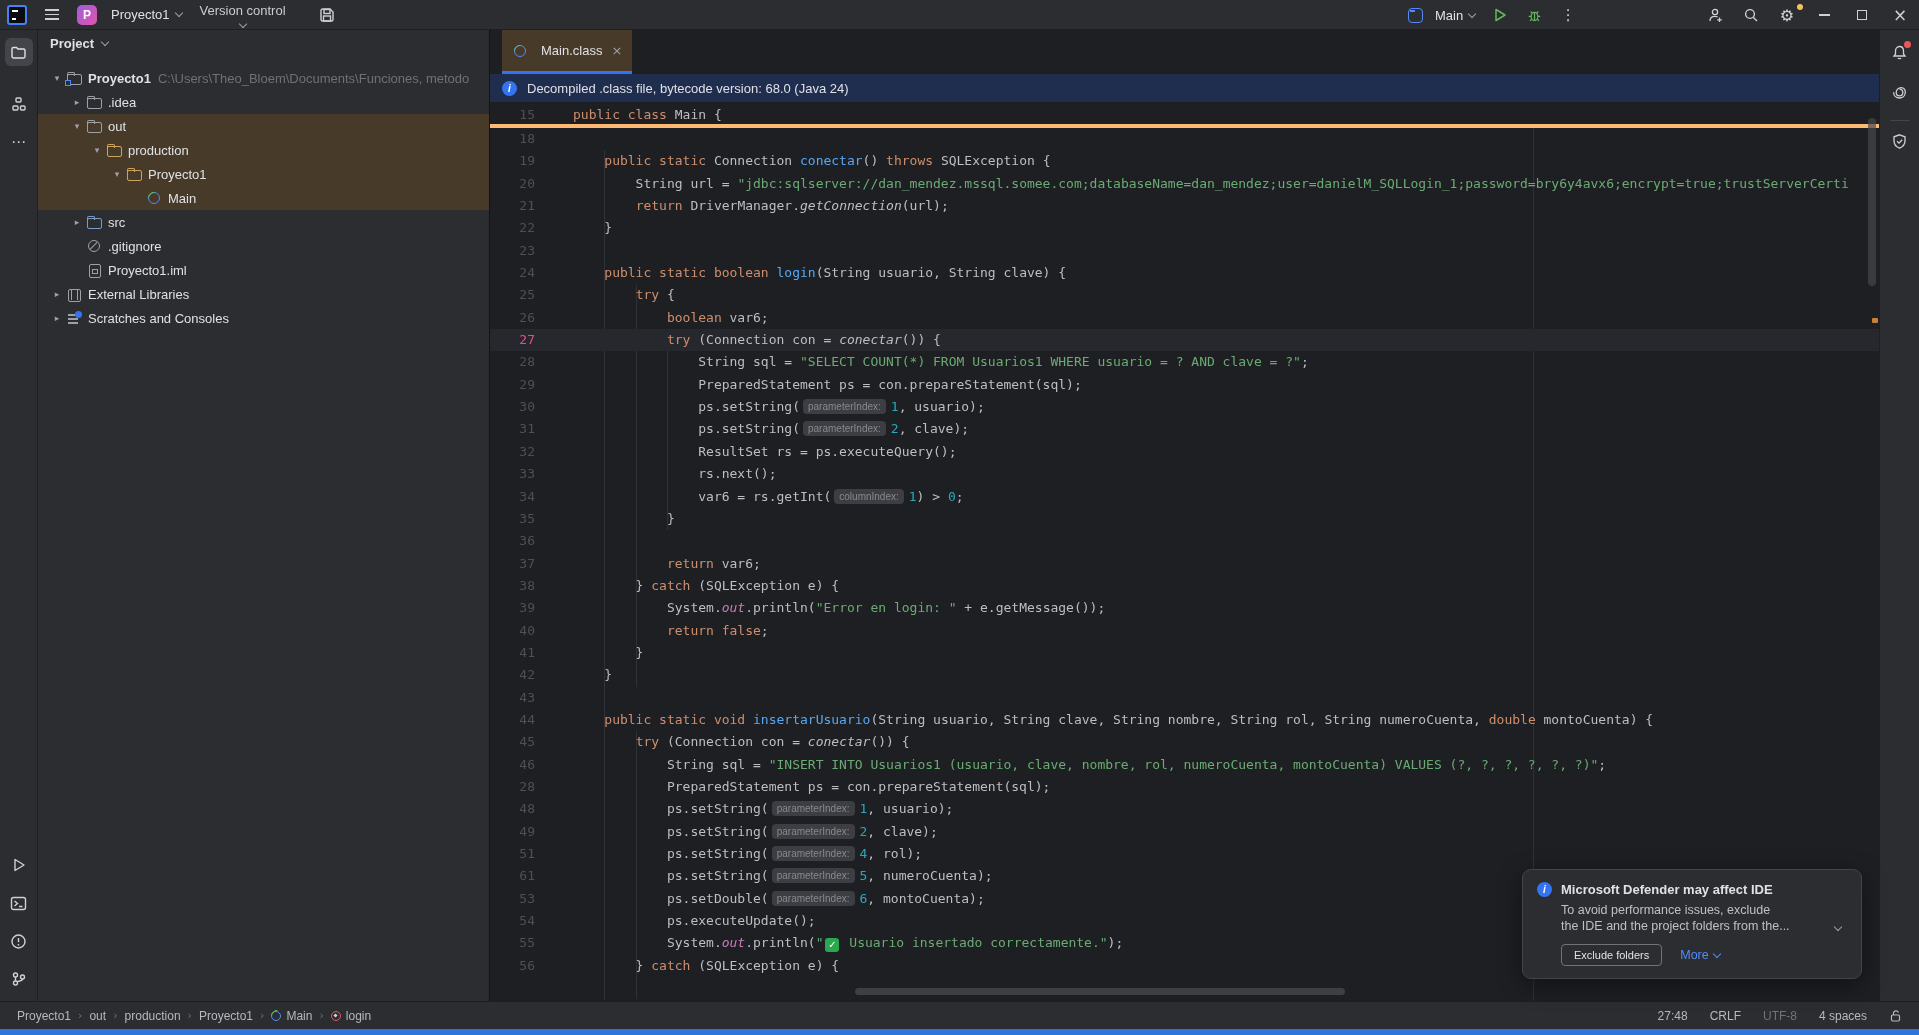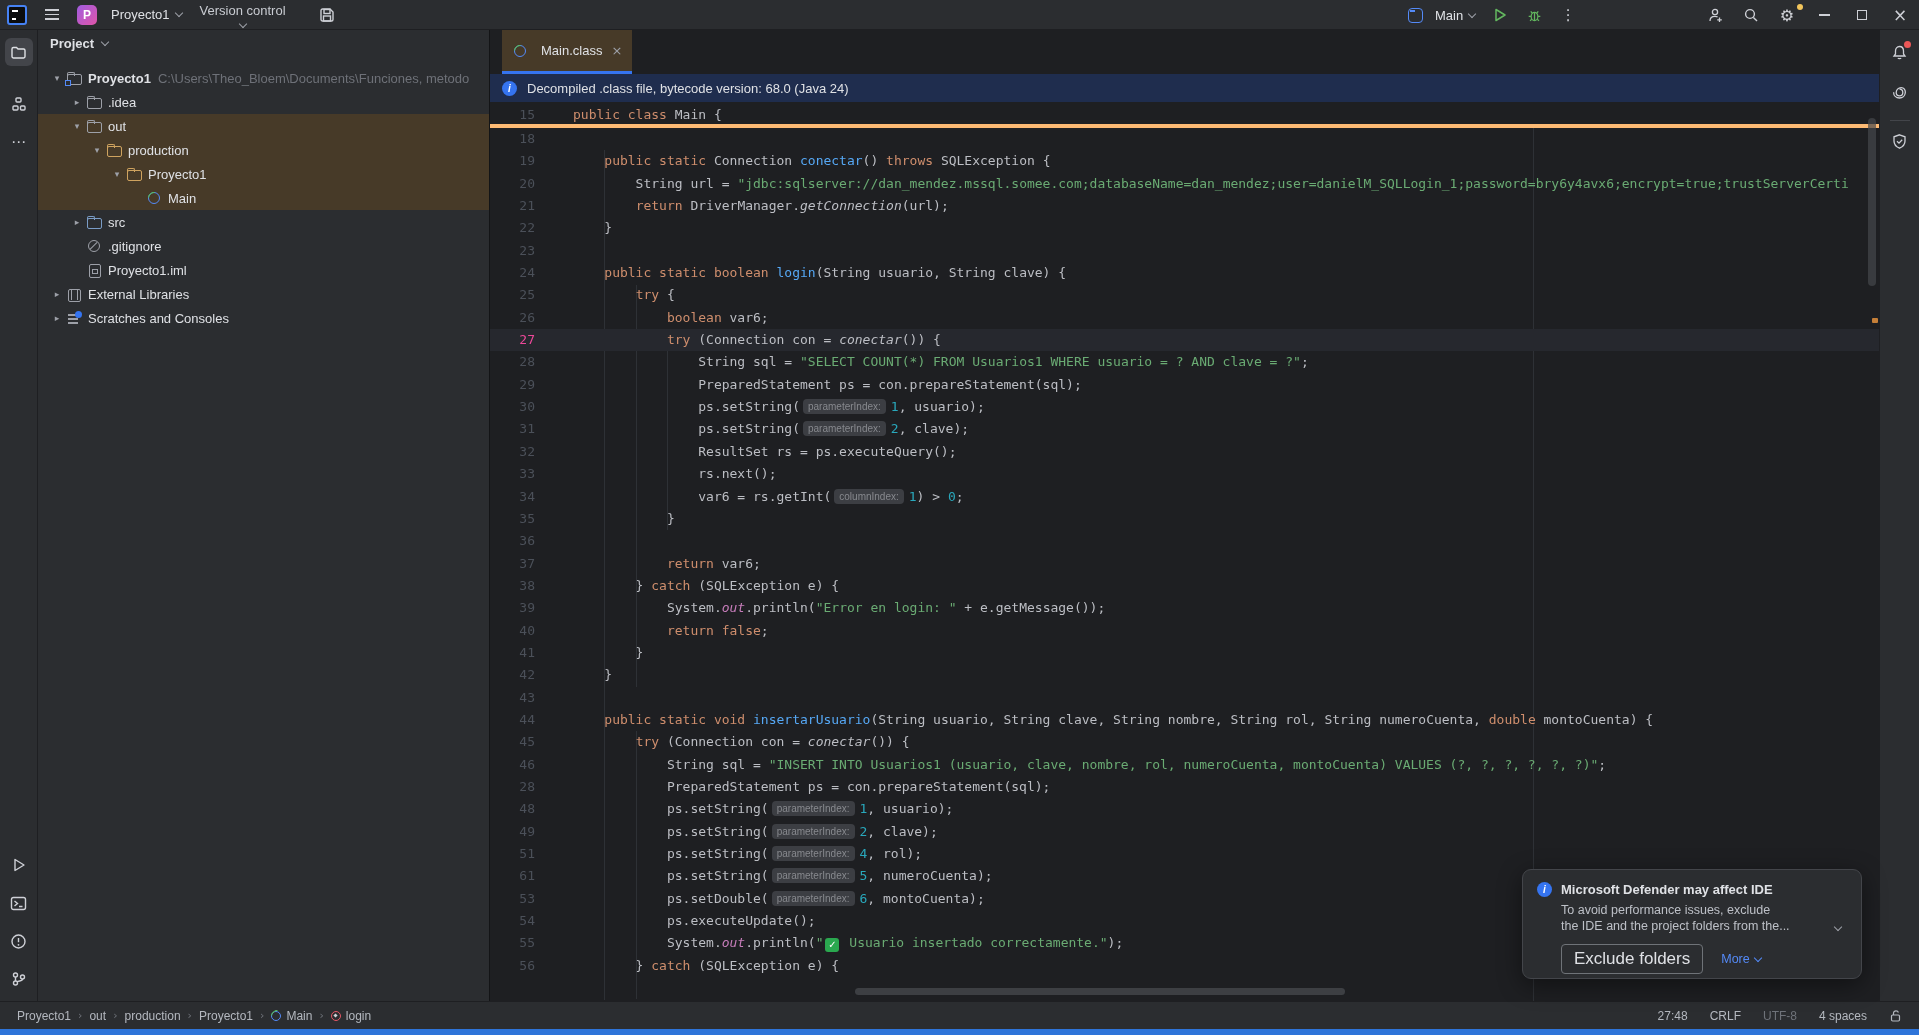--- a/index.html
+++ b/index.html
@@ -148,7 +148,7 @@
   .popup-chev{ position:absolute; right:6px; bottom:4px;}
   .popup-actions{ margin:10px 0 0 24px; display:flex; align-items:center; gap:18px;}
   .btn-outline{ background:none; border:1px solid #6f7378; border-radius:4px; color:#dfe1e5;
-                font-size:17px; padding:4px 12px; font-family:"Liberation Sans",sans-serif;}
+                font-size:11px; padding:4px 12px; font-family:"Liberation Sans",sans-serif;}
   .link-more{ color:#548af7; font-size:12.5px; display:flex; align-items:center; gap:5px;}
   .link-more .cdown{ border-color:#548af7;}
 

